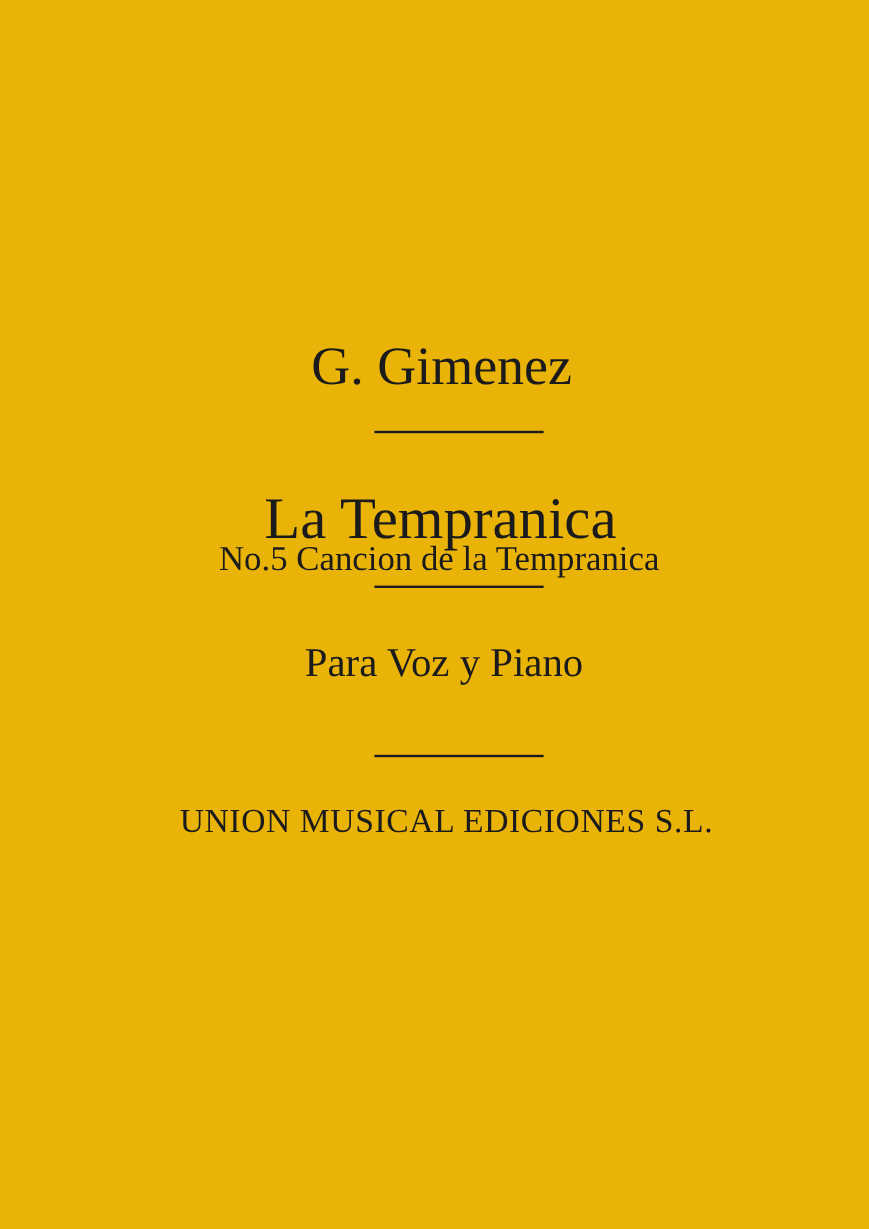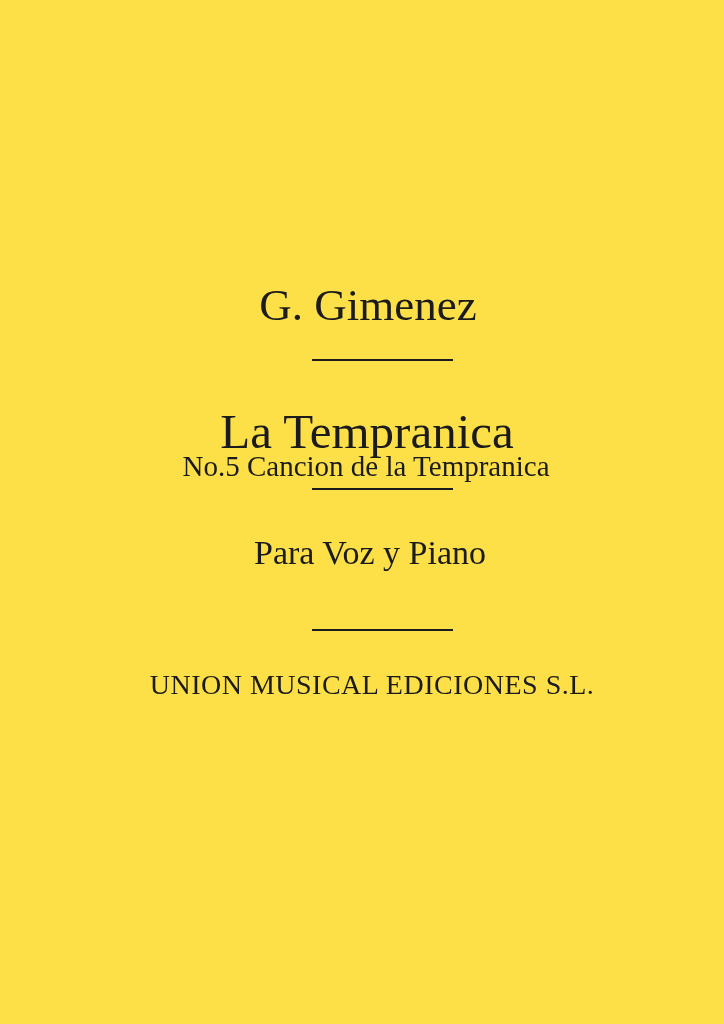--- a/index.html
+++ b/index.html
@@ -18,7 +18,7 @@
   .page {
     position: absolute;
     inset: 0;
-    background: #fde047;
+    background: #eab308;
   }
   .textline {
     position: absolute;

